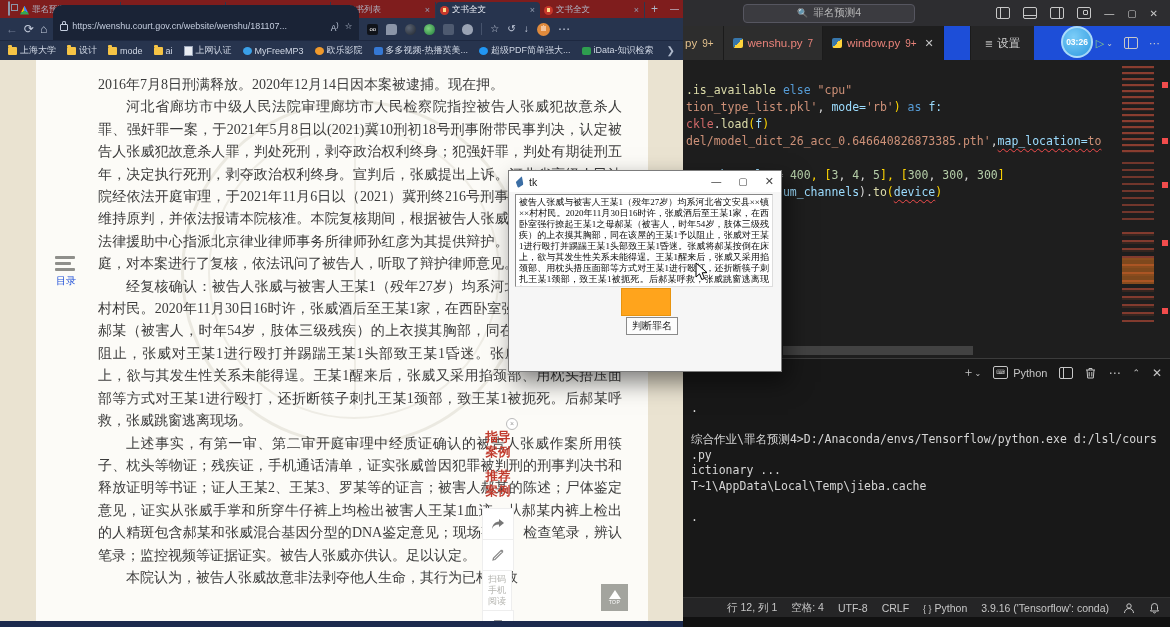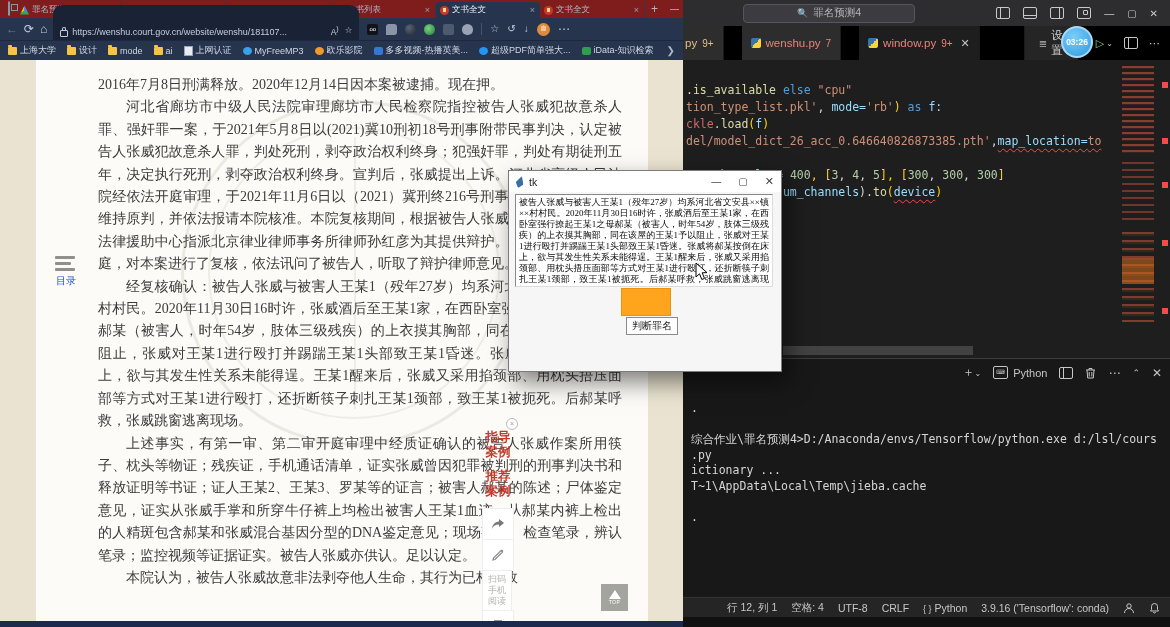--- a/index.html
+++ b/index.html
@@ -25,7 +25,7 @@
   .b-toolbar{position:absolute;left:0;top:18px;width:683px;height:22px;background:#27344e;display:flex;align-items:center;gap:6px;padding:0 6px;box-sizing:border-box;}
   .nav-ic{color:#c3cbdb;font-size:12px;line-height:12px;}
   .nav-ic.dim{color:#707c92;}
-  .addr{flex:none;width:292px;height:16px;background:#1a2336;border-radius:9px;display:flex;align-items:flex-end;gap:4px;padding:16px 7px;color:#c4cdde;font-size:9px;}
+  .addr{flex:none;width:292px;height:16px;background:#1a2336;border-radius:9px;display:flex;align-items:flex-start;gap:4px;padding:16px 7px;color:#c4cdde;font-size:9px;}
   .lock{width:6px;height:5px;border:1px solid #c4cdde;border-radius:1px;position:relative;margin-top:3px;flex:none;}
   .lock:before{content:"";position:absolute;left:1px;top:-4px;width:2px;height:3px;border:1px solid #c4cdde;border-bottom:none;border-radius:2px 2px 0 0;}
   .addr-url{flex:1;white-space:nowrap;overflow:hidden;}

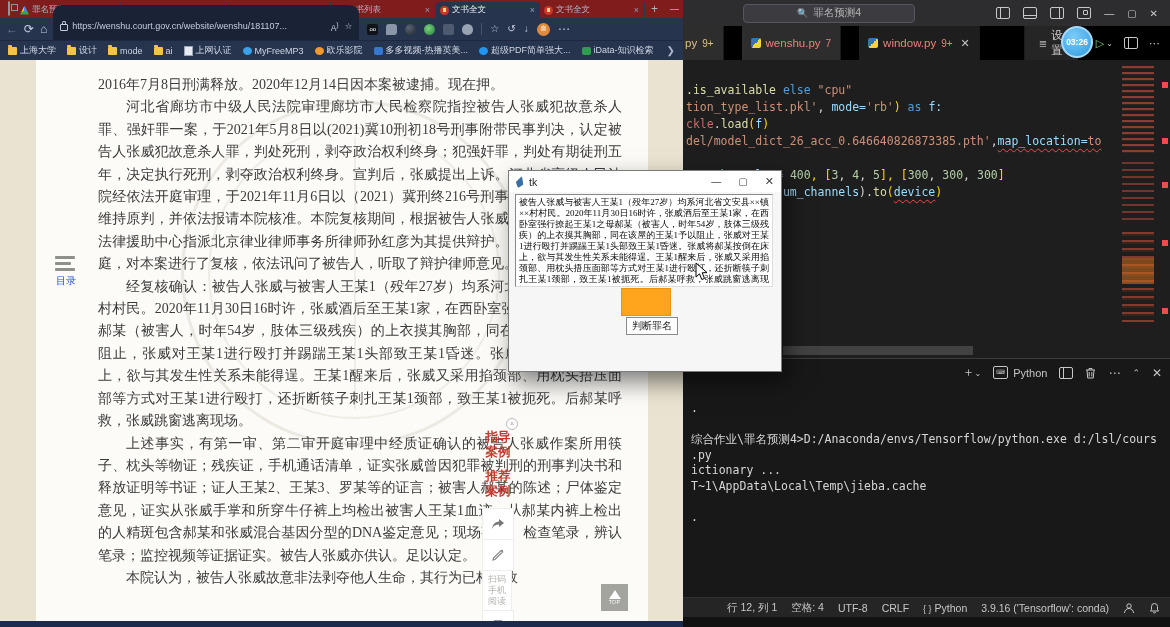--- a/index.html
+++ b/index.html
@@ -89,7 +89,7 @@
   .layic.b:before{content:"";position:absolute;left:0;right:0;bottom:2px;height:1px;background:#c8c8c8;}
   .layic.r:before{content:"";position:absolute;right:3px;top:0;bottom:0;width:1px;background:#c8c8c8;}
   .layic.g:before{content:"";position:absolute;right:2px;top:2px;width:3px;height:3px;border:1px solid #c8c8c8;border-radius:1px;}
-  .vs-tabbar{position:absolute;left:0;top:26px;width:487px;height:34px;background:#000000;display:flex;align-items:stretch;gap:18px;}
+  .vs-tabbar{position:absolute;left:0;top:26px;width:487px;height:34px;background:#1d4ed8;display:flex;align-items:stretch;}
   .vs-tab{display:flex;align-items:center;gap:5px;padding:0 9px;background:#2d2d2d;border-right:1px solid #1b1b1b;font-size:11.5px;color:#9c9c9c;flex:none;}
   .vs-tab.clip{padding-left:2px;color:#e2c08d;}
   .vs-tab.err{color:#e9837a;}

